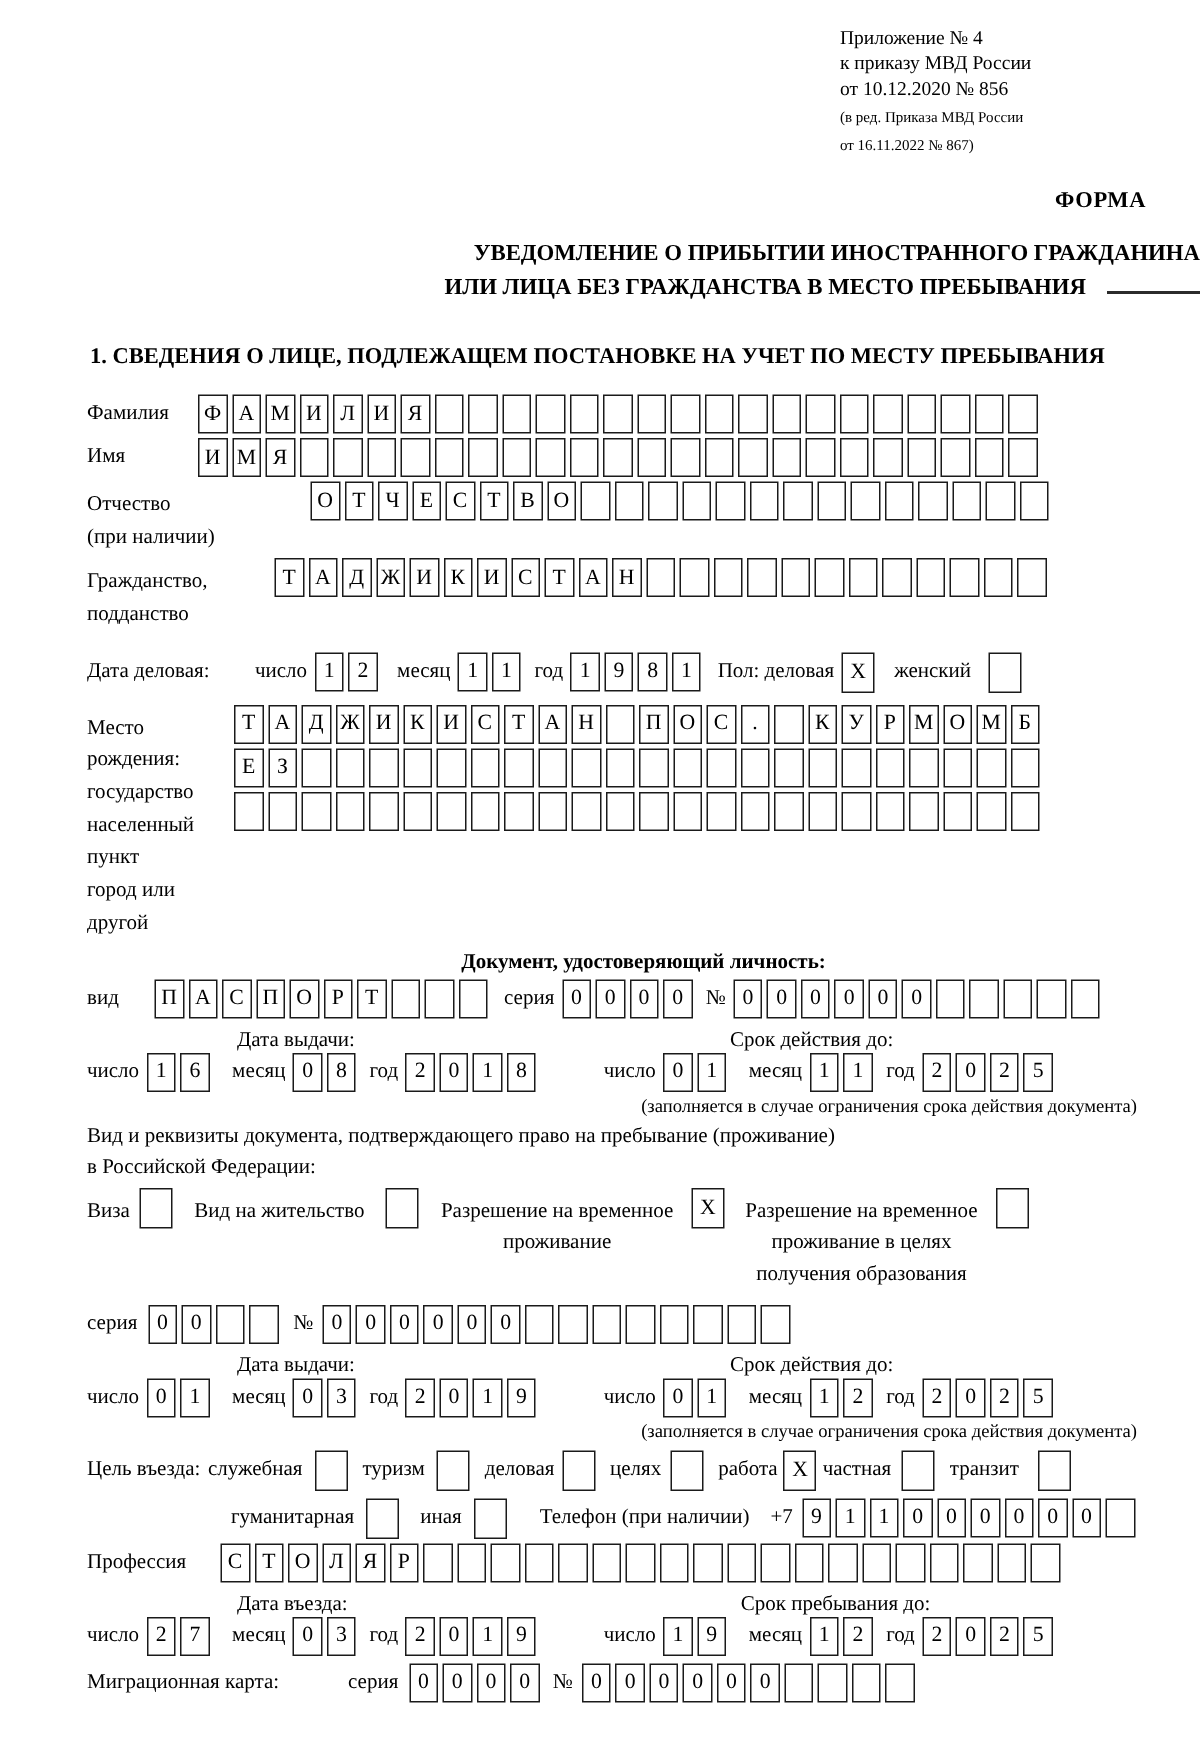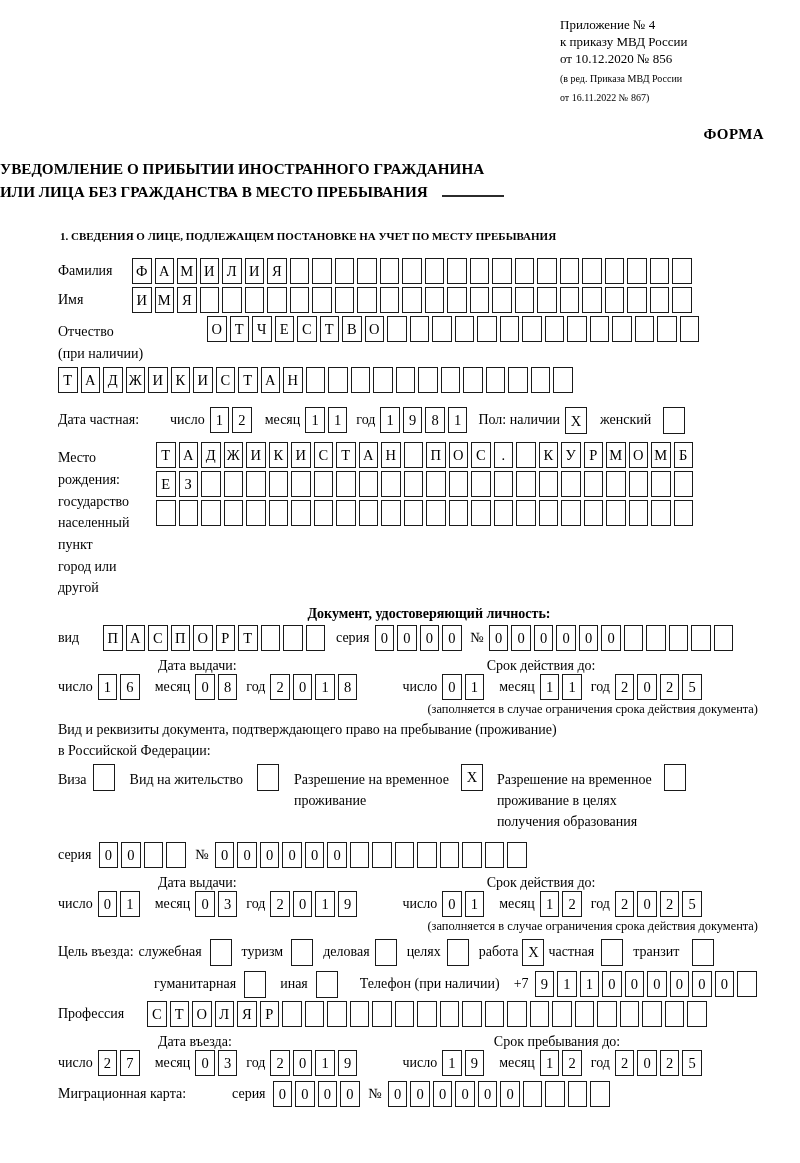--- a/index.html
+++ b/index.html
@@ -16,7 +16,7 @@
   .hdr{margin-left:560px;width:210px;font-size:13px;line-height:1.32;padding-top:16px}
   .hdr .rev{font-size:10px;margin-top:5px}
   .forma{font-weight:bold;font-size:15px;text-align:right;padding-right:36px;margin-top:22px;letter-spacing:.4px}
-  .title{font-weight:bold;font-size:15.2px;text-align:left;margin-top:14px;line-height:1.55}
+  .title{font-weight:bold;font-size:15.2px;text-align:right;margin-top:14px;line-height:1.55}
   .blank{display:inline-block;width:62px;border-bottom:2.2px solid #2b2b2b;height:14px;margin-left:14px}
   .sec{font-weight:bold;font-size:11px;padding-left:60px;margin-top:26px}
   .lb-sur{width:74px}.lb-pat{width:149px}.lb-cit{width:125px}.lb-bp{width:98px}

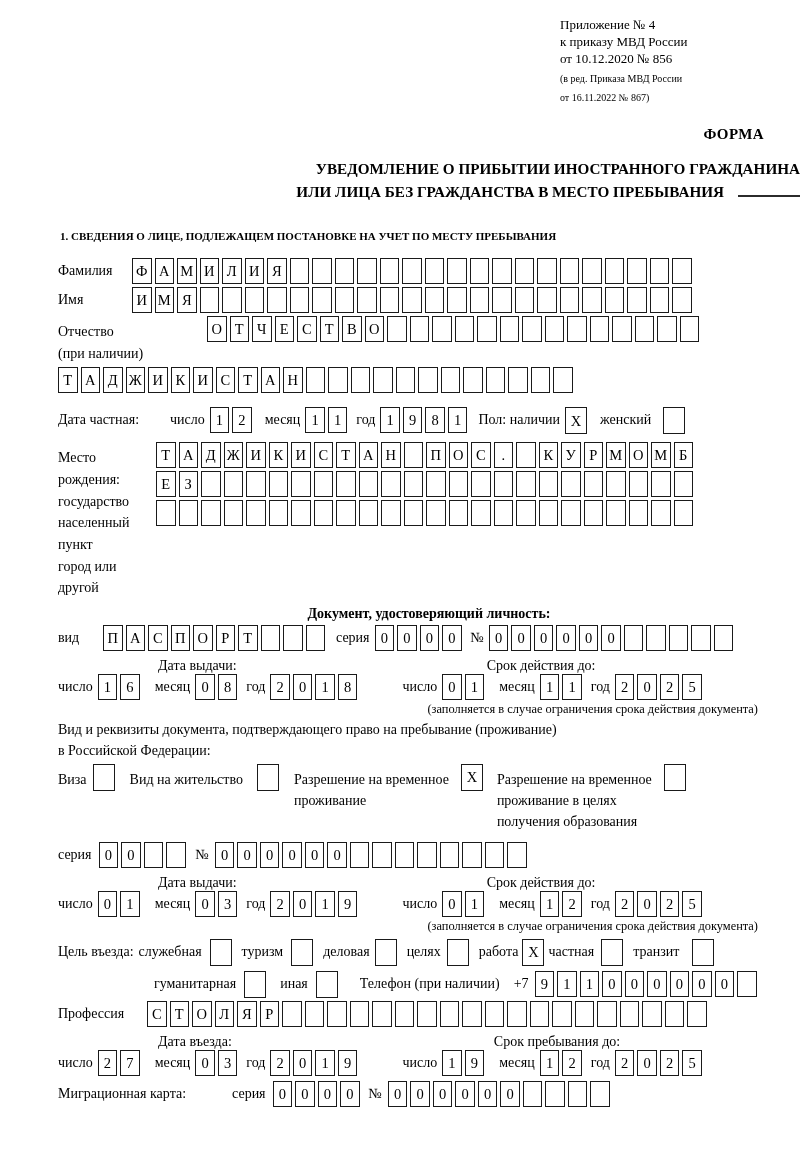--- a/index.html
+++ b/index.html
@@ -18,7 +18,7 @@
   .forma{font-weight:bold;font-size:15px;text-align:right;padding-right:36px;margin-top:22px;letter-spacing:.4px}
   .title{font-weight:bold;font-size:15.2px;text-align:right;margin-top:14px;line-height:1.55}
   .blank{display:inline-block;width:62px;border-bottom:2.2px solid #2b2b2b;height:14px;margin-left:14px}
-  .sec{font-weight:bold;font-size:11px;padding-left:60px;margin-top:26px}
+  .sec{font-weight:bold;font-size:15px;padding-left:60px;margin-top:26px}
   .lb-sur{width:74px}.lb-pat{width:149px}.lb-cit{width:125px}.lb-bp{width:98px}
   .lb-vid{width:45px}.lb-prof{width:89px}
   .two-line div{line-height:1.55}

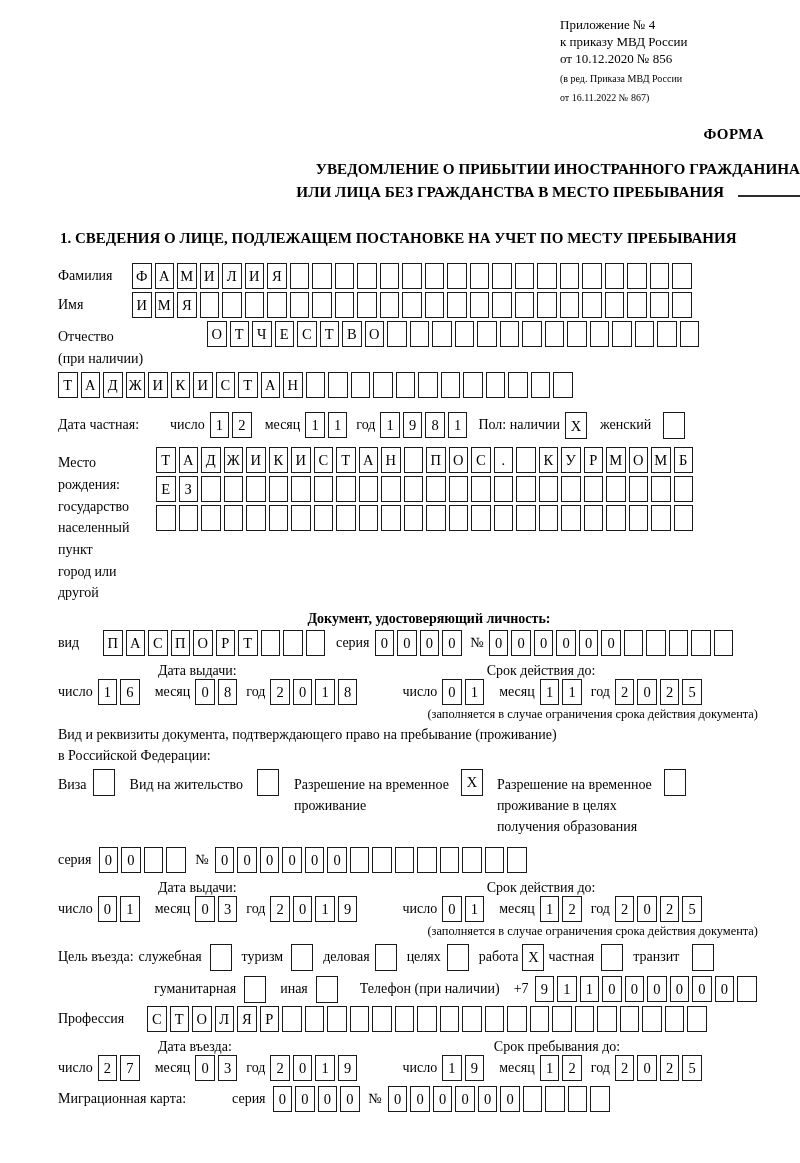--- a/index.html
+++ b/index.html
@@ -148,6 +148,10 @@
   </div>
 
   <div class="row ind m-t3">
+    <span class="lbl lb-cit two-line">
+      <div>Гражданство,</div>
+      <div>подданство</div>
+    </span>
     <span class="boxes">
         <span class="cb">Т</span>
         <span class="cb">А</span>

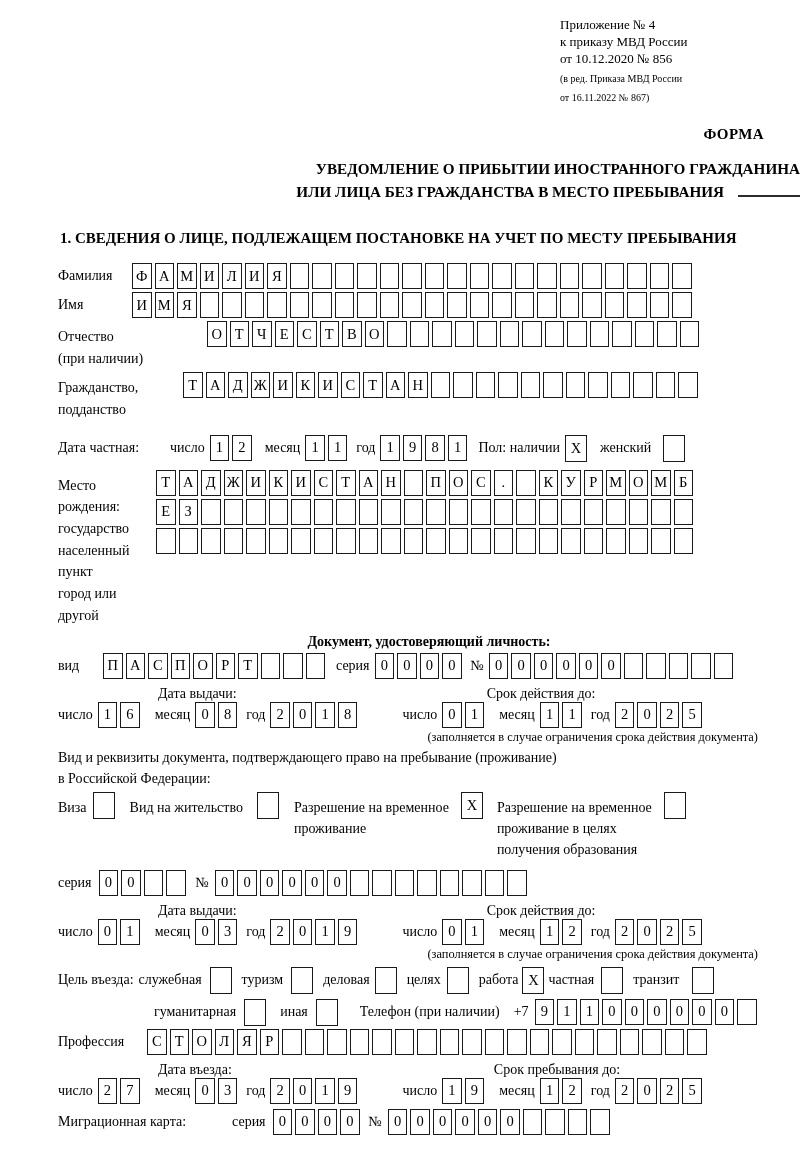--- a/index.html
+++ b/index.html
@@ -180,7 +180,7 @@
   </div>
 
   <div class="row ind m-t14">
-    <span class="lbl" style="width:100px">Дата частная:</span>
+    <span class="lbl" style="width:100px">Дата деловая:</span>
     <span class="lbl dl" style="margin-left:12px">число</span>
     <span class="boxes">
         <span class="cb">1</span>

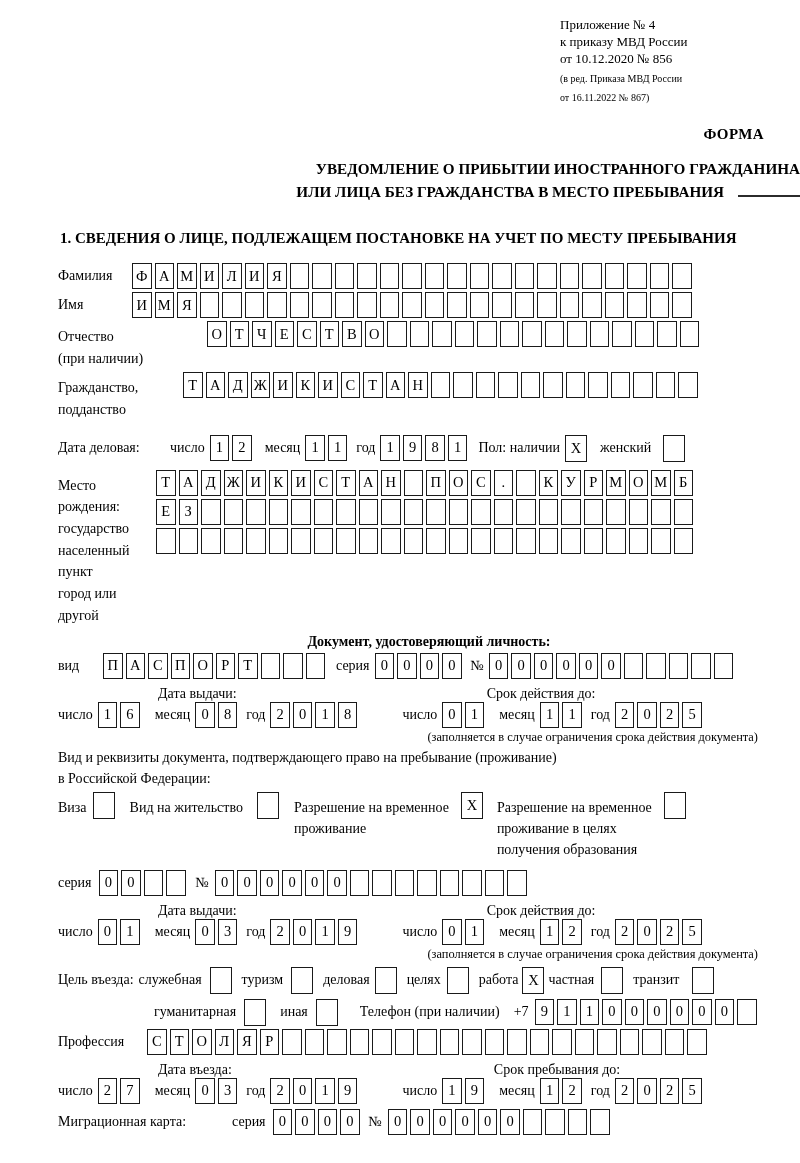--- a/index.html
+++ b/index.html
@@ -198,7 +198,7 @@
         <span class="cb">8</span>
         <span class="cb">1</span>
       </span>
-    <span class="lbl" style="margin-left:8px">Пол: наличии</span>
+    <span class="lbl" style="margin-left:8px">Пол: деловая</span>
     <span class="cb chk" style="margin-left:5px">X</span>
     <span class="lbl" style="margin-left:13px">женский</span>
     <span class="cb chk" style="margin-left:12px"></span>

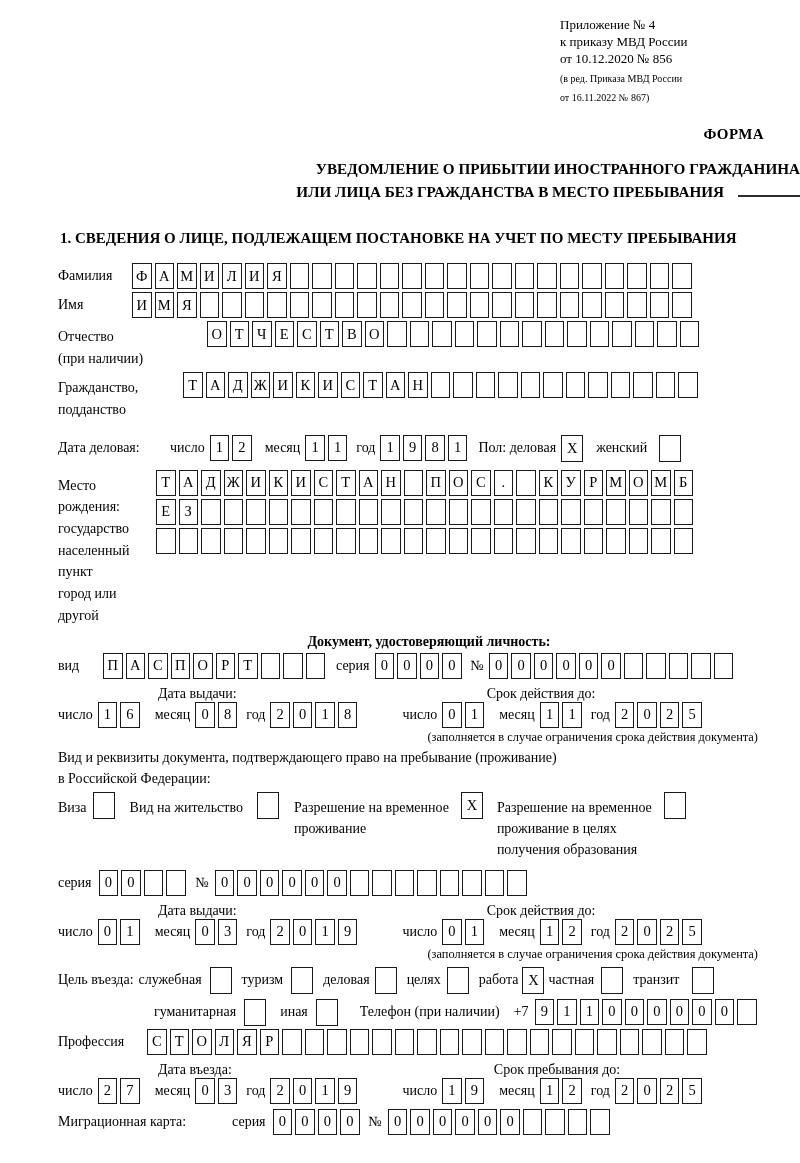--- a/index.html
+++ b/index.html
@@ -28,7 +28,7 @@
   .note{font-size:12.4px;text-align:right;padding-right:42px;margin-top:2px}
   .dl{margin-right:5px}
   .opt{display:flex;align-items:flex-start}
-  .opt .txt{padding-top:5px;text-align:left;line-height:1.5}
+  .opt .txt{padding-top:5px;text-align:center;line-height:1.5}
   .m-t3{margin-top:3px}.m-t5{margin-top:5px}.m-t8{margin-top:8px}.m-t10{margin-top:10px}
   .m-t14{margin-top:14px}.m-t16{margin-top:16px}
 </style>

